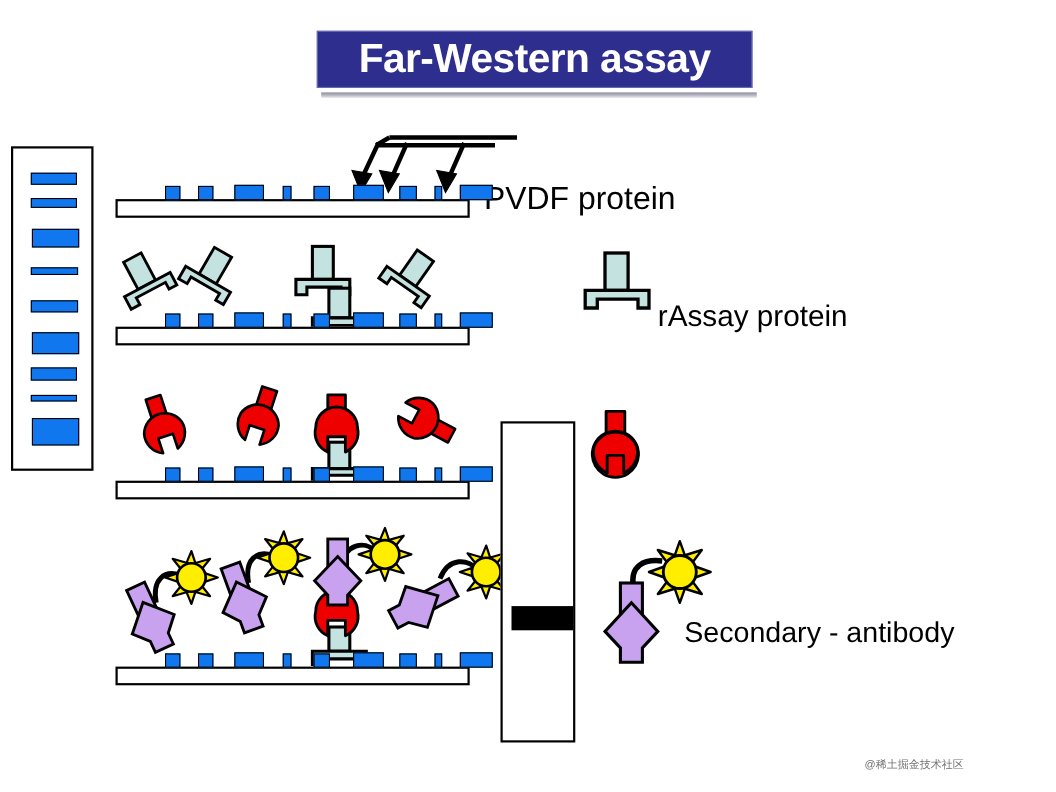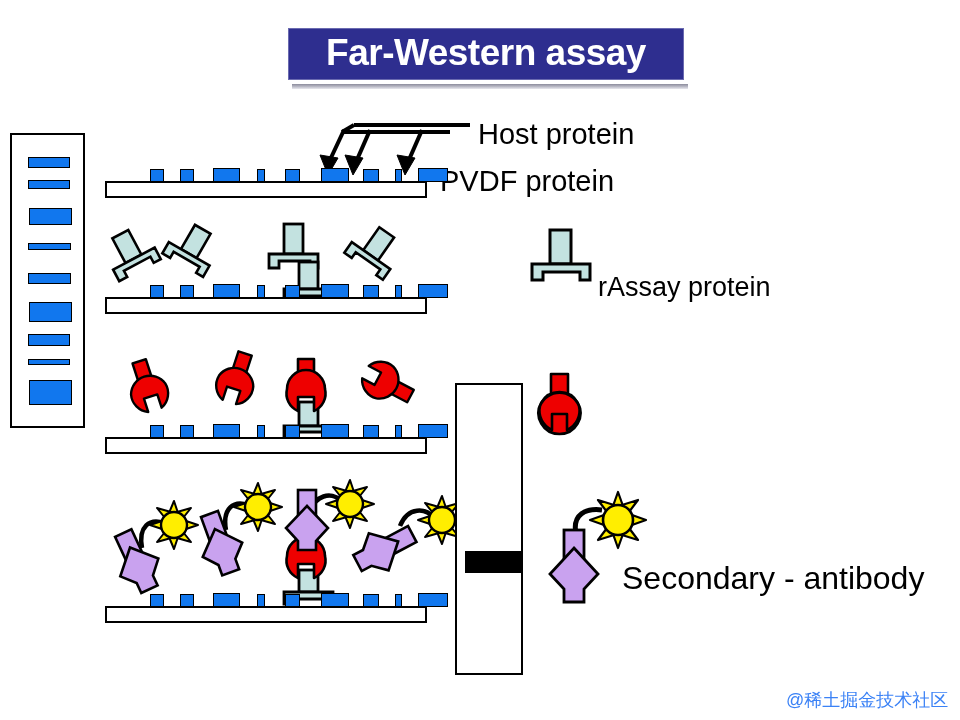--- a/index.html
+++ b/index.html
@@ -94,7 +94,6 @@
       <div class="gel-band" style="left: 17px; top: 245px; width: 43px; height: 25px; background: rgb(17, 119, 238);"></div>
     </div>
 
-  <div class="abs" id="label-host">Host protein</div>
   <div class="abs" id="label-pvdf">PVDF protein</div>
 
   <svg class="abs" style="left:330px;top:118px;" width="160" height="70">

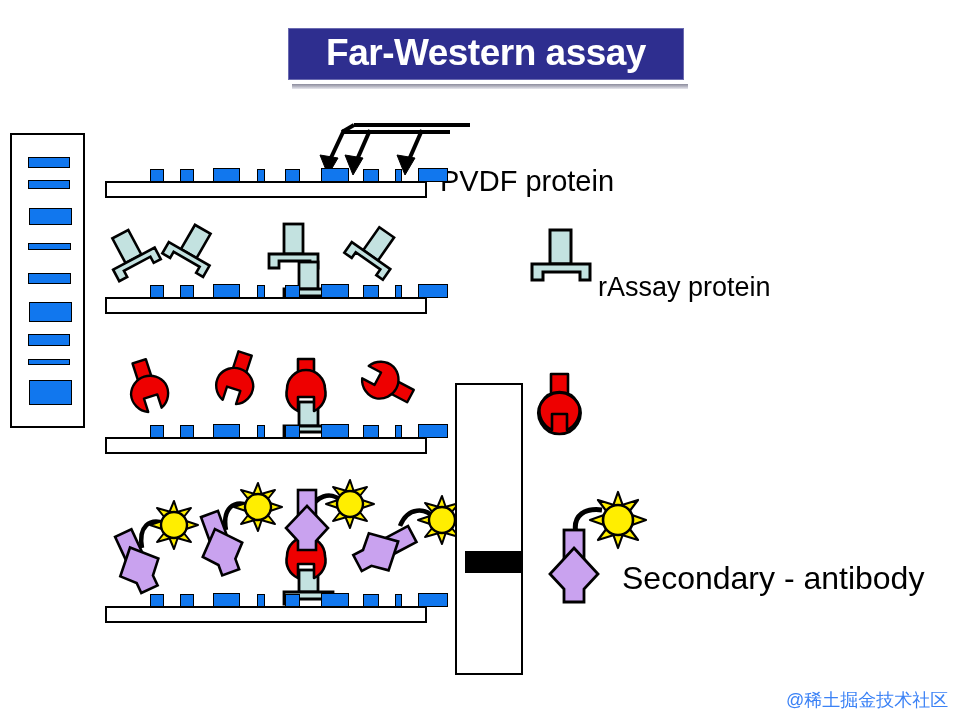--- a/index.html
+++ b/index.html
@@ -36,7 +36,7 @@
   #label-pvdf{left:440px;top:165px;font-size:29px;}
   #label-rassay{left:598px;top:232px;font-size:27px;margin-top:40px;}
   #label-rassay-ab{left:592px;top:377px;font-size:27px;}
-  #label-secondary{left:622px;top:560px;font-size:32px;}
+  #label-secondary{left:622px;top:560px;font-size:26px;}
 
   
   #gel-lane{

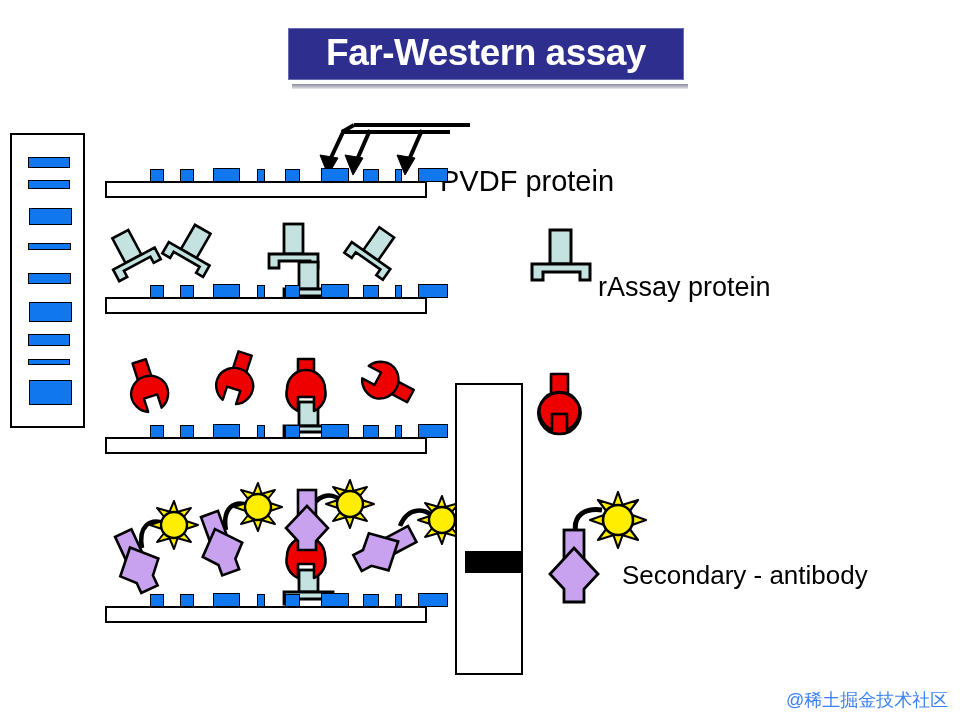--- a/index.html
+++ b/index.html
@@ -66,7 +66,7 @@
 
   
   #watermark{
-    left:786px;top:688px;color:#3b82f6;font-size:18px;white-space:nowrap;
+    left:786px;top:688px;color:#737373;font-size:10px;white-space:nowrap;
   }
 
   svg{display:block;overflow:visible;}

